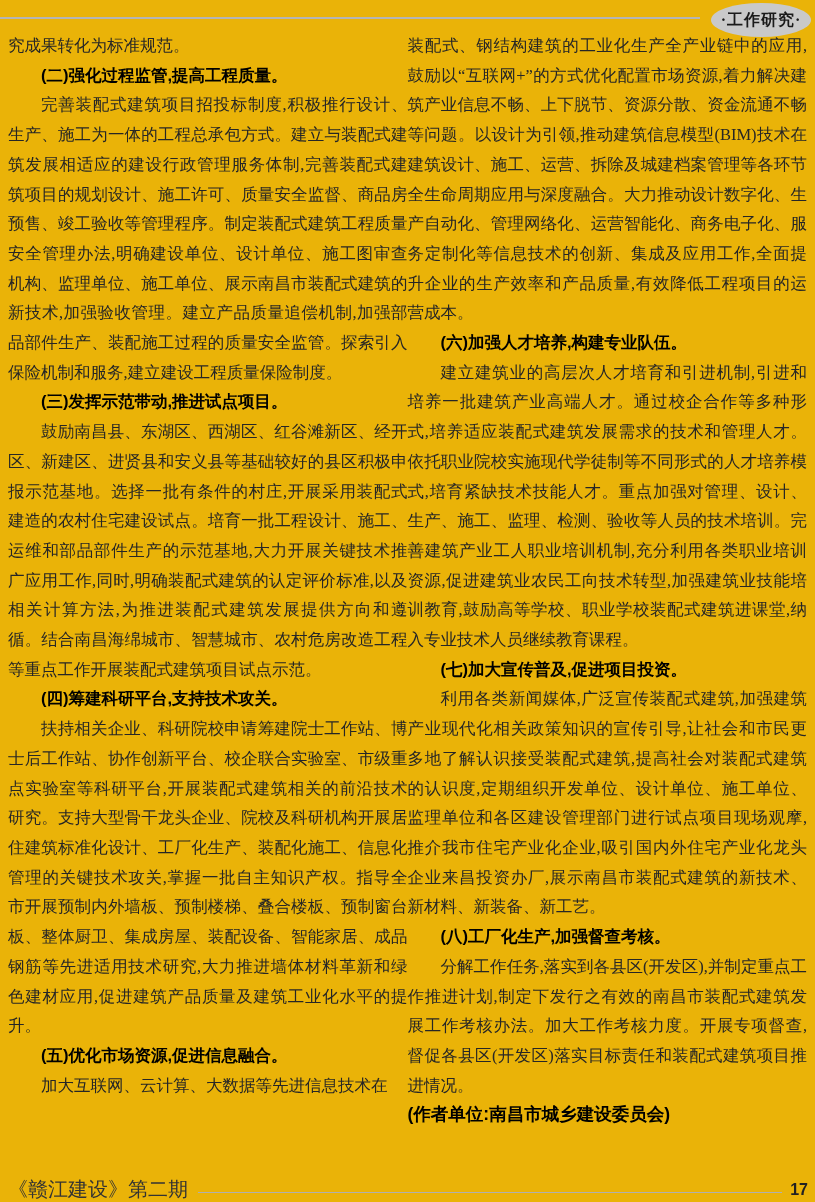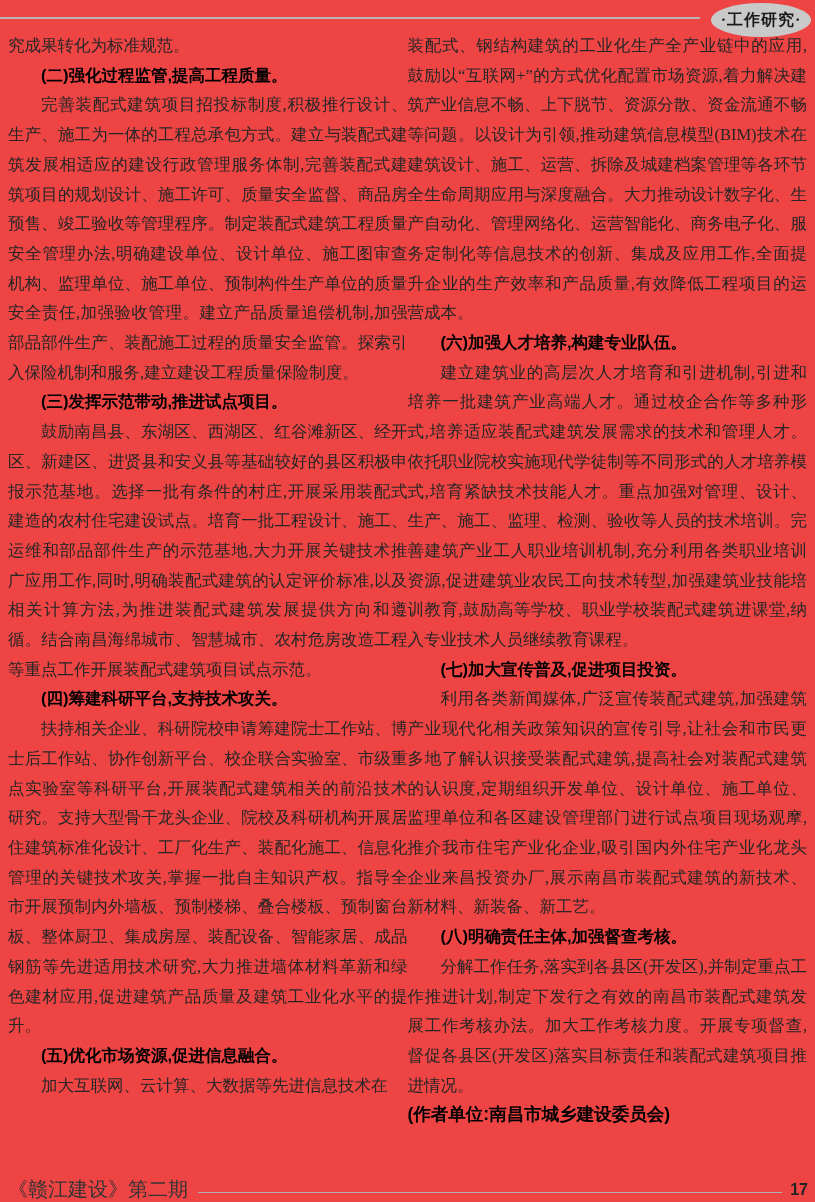--- a/index.html
+++ b/index.html
@@ -11,7 +11,7 @@
   .page {
     position: relative;
     width: 815px; height: 1202px;
-    background: #ef4444;
+    background: #eab308;
     font-family: "Liberation Serif", "DejaVu Serif", serif;
     color: #262626;
   }

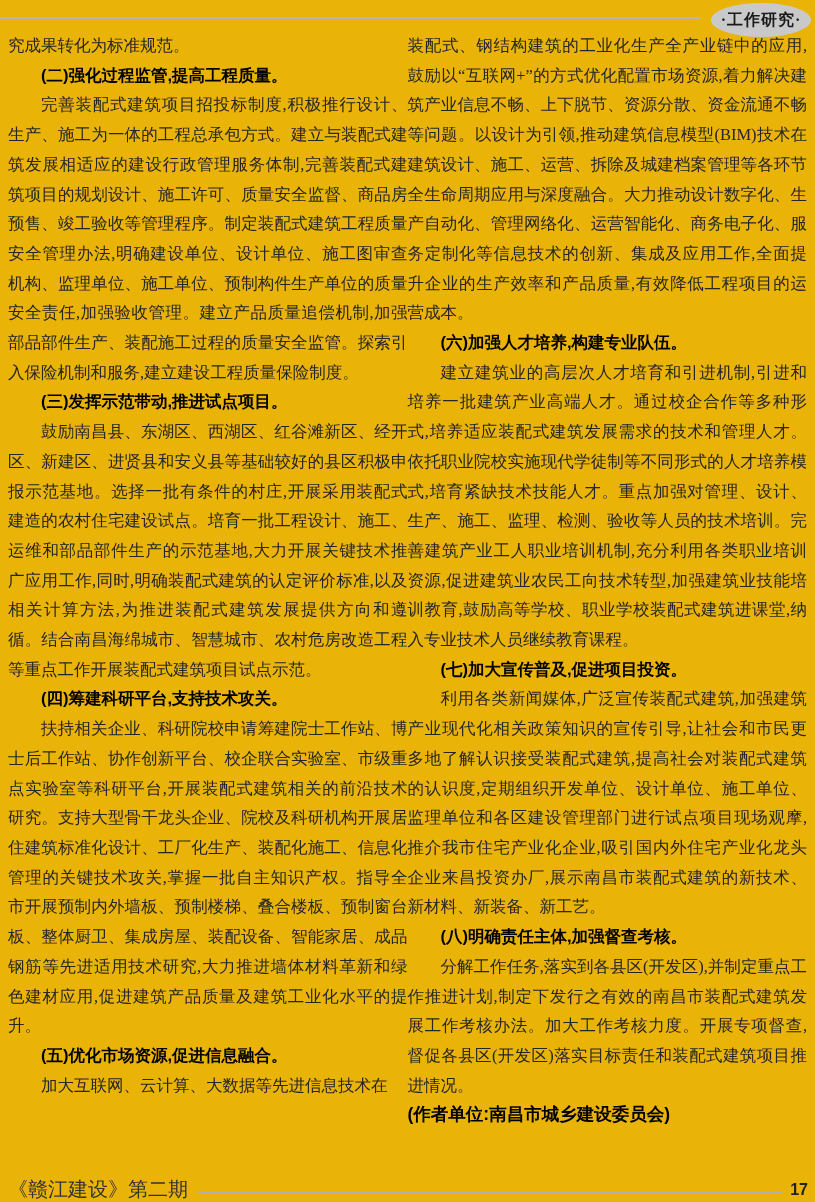--- a/index.html
+++ b/index.html
@@ -111,7 +111,7 @@
     <div class="col">
       <p class="para cont">究成果转化为标准规范。</p>
       <p class="heading">(二)强化过程监管,提高工程质量。</p>
-      <p class="para">完善装配式建筑项目招投标制度,积极推行设计、生产、施工为一体的工程总承包方式。建立与装配式建筑发展相适应的建设行政管理服务体制,完善装配式建筑项目的规划设计、施工许可、质量安全监督、商品房预售、竣工验收等管理程序。制定装配式建筑工程质量安全管理办法,明确建设单位、设计单位、施工图审查机构、监理单位、施工单位、预制构件生产单位的质量安全责任,加强验收管理。建立产品质量追偿机制,加强部品部件生产、装配施工过程的质量安全监管。探索引入保险机制和服务,建立建设工程质量保险制度。</p>
+      <p class="para">完善装配式建筑项目招投标制度,积极推行设计、生产、施工为一体的工程总承包方式。建立与装配式建筑发展相适应的建设行政管理服务体制,完善装配式建筑项目的规划设计、施工许可、质量安全监督、商品房预售、竣工验收等管理程序。制定装配式建筑工程质量安全管理办法,明确建设单位、设计单位、施工图审查机构、监理单位、施工单位、展示南昌市装配式建筑的新技术,加强验收管理。建立产品质量追偿机制,加强部品部件生产、装配施工过程的质量安全监管。探索引入保险机制和服务,建立建设工程质量保险制度。</p>
       <p class="heading">(三)发挥示范带动,推进试点项目。</p>
       <p class="para">鼓励南昌县、东湖区、西湖区、红谷滩新区、经开区、新建区、进贤县和安义县等基础较好的县区积极申报示范基地。选择一批有条件的村庄,开展采用装配式建造的农村住宅建设试点。培育一批工程设计、施工、运维和部品部件生产的示范基地,大力开展关键技术推广应用工作,同时,明确装配式建筑的认定评价标准,以及相关计算方法,为推进装配式建筑发展提供方向和遵循。结合南昌海绵城市、智慧城市、农村危房改造工程等重点工作开展装配式建筑项目试点示范。</p>
       <p class="heading">(四)筹建科研平台,支持技术攻关。</p>

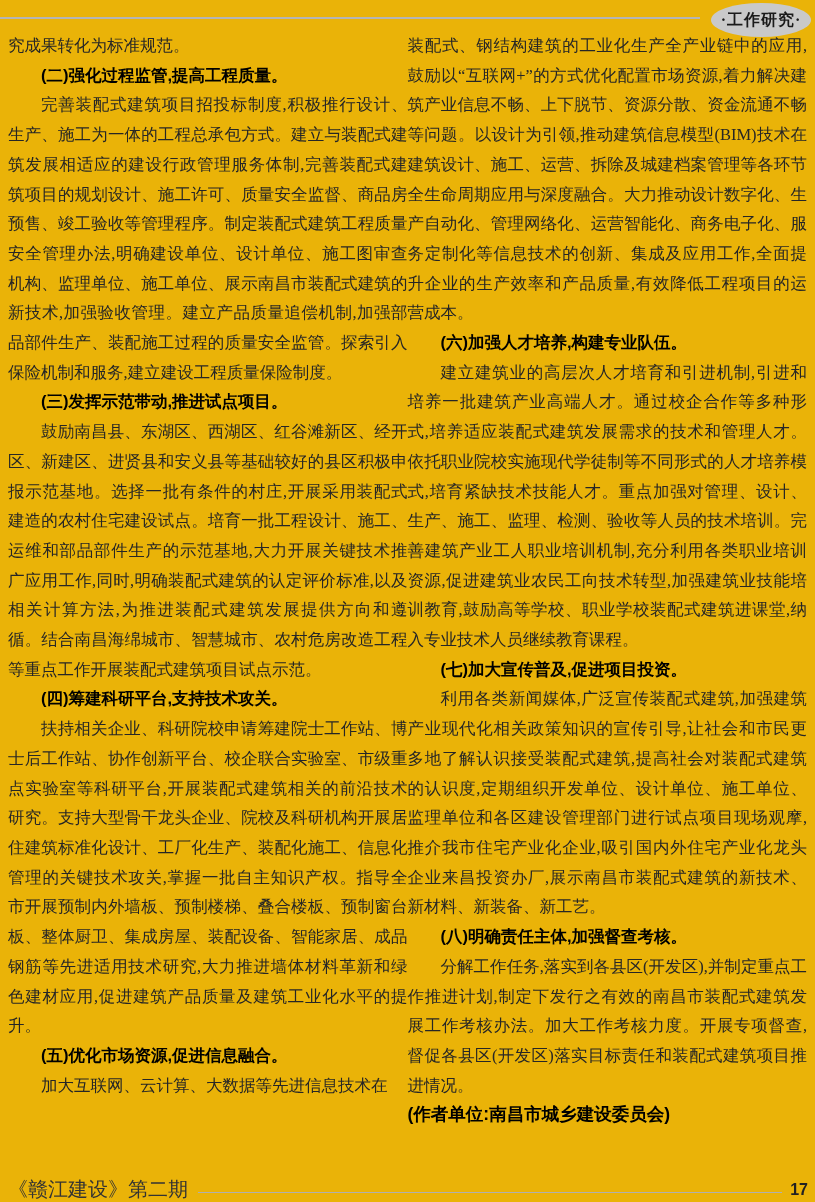--- a/index.html
+++ b/index.html
@@ -126,7 +126,7 @@
       <p class="para">建立建筑业的高层次人才培育和引进机制,引进和培养一批建筑产业高端人才。通过校企合作等多种形式,培养适应装配式建筑发展需求的技术和管理人才。依托职业院校实施现代学徒制等不同形式的人才培养模式,培育紧缺技术技能人才。重点加强对管理、设计、生产、施工、监理、检测、验收等人员的技术培训。完善建筑产业工人职业培训机制,充分利用各类职业培训资源,促进建筑业农民工向技术转型,加强建筑业技能培训教育,鼓励高等学校、职业学校装配式建筑进课堂,纳入专业技术人员继续教育课程。</p>
       <p class="heading">(七)加大宣传普及,促进项目投资。</p>
       <p class="para">利用各类新闻媒体,广泛宣传装配式建筑,加强建筑产业现代化相关政策知识的宣传引导,让社会和市民更多地了解认识接受装配式建筑,提高社会对装配式建筑的认识度,定期组织开发单位、设计单位、施工单位、监理单位和各区建设管理部门进行试点项目现场观摩,推介我市住宅产业化企业,吸引国内外住宅产业化龙头企业来昌投资办厂,展示南昌市装配式建筑的新技术、新材料、新装备、新工艺。</p>
-      <p class="heading">(八)明确责任主体,加强督查考核。</p>
+      <p class="heading">(八)工厂化生产,加强督查考核。</p>
       <p class="para">分解工作任务,落实到各县区(开发区),并制定重点工作推进计划,制定下发行之有效的南昌市装配式建筑发展工作考核办法。加大工作考核力度。开展专项督查,督促各县区(开发区)落实目标责任和装配式建筑项目推进情况。</p>
       <p class="attribution">(作者单位:南昌市城乡建设委员会)</p>
     </div>

